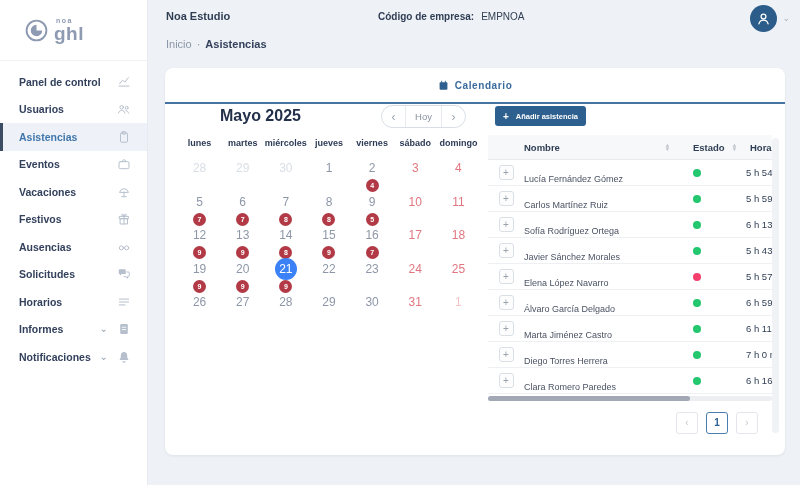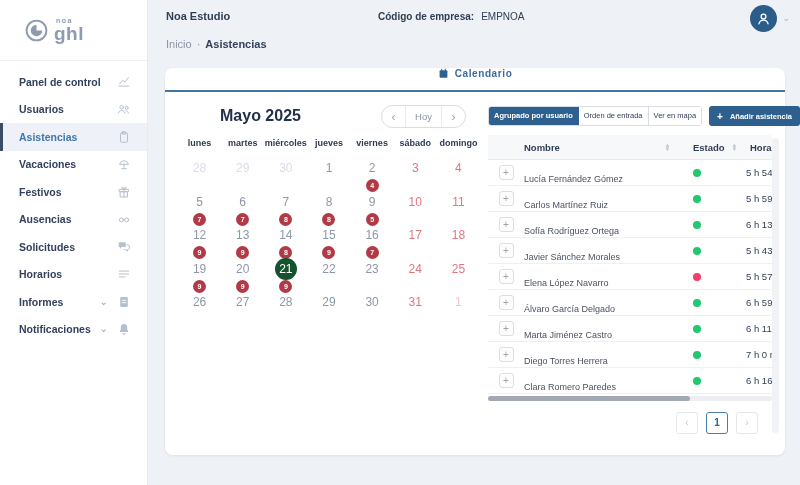--- a/index.html
+++ b/index.html
@@ -46,8 +46,8 @@
   
   .card { position:absolute; left:165px; top:68px; width:620px; height:387px;
     background:#fff; border-radius:8px; box-shadow:0 1px 3px rgba(40,60,90,.08); z-index:2; }
-  .tabbar { height:24px; border-bottom:2px solid #44749f; display:flex;
-    align-items:flex-start; justify-content:center; }
+  .tabbar { height:36px; border-bottom:2px solid #44749f; display:flex;
+    align-items:center; justify-content:center; }
   .tab { display:flex; align-items:center; gap:6px; cursor:pointer; }
   .tab-ico { width:11px; height:11px; color:#2e608f; }
   .tab-ico svg { width:11px; height:11px; display:block; }

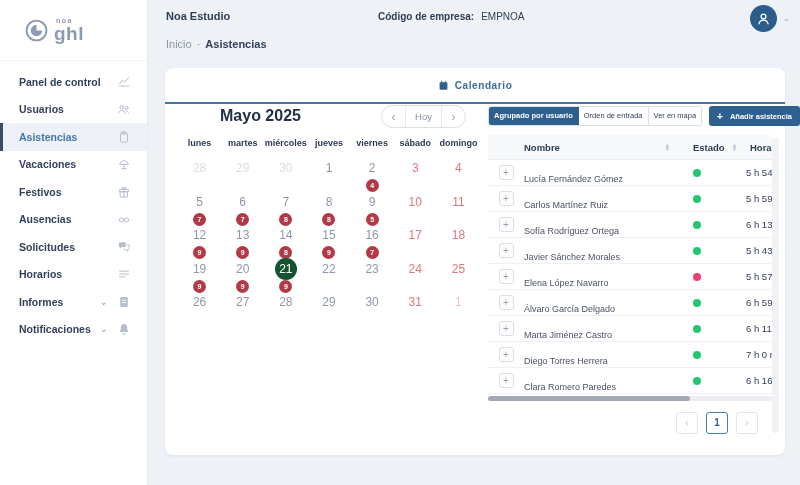--- a/index.html
+++ b/index.html
@@ -326,11 +326,6 @@
 
   <div class="table-region">
     <div class="toolbar">
-      <div class="seg-group">
-        <span class="seg active">Agrupado por usuario</span>
-        <span class="seg">Orden de entrada</span>
-        <span class="seg last">Ver en mapa</span>
-      </div>
       <button class="add-btn">
         <span class="plus">+</span>
         <span>Añadir asistencia</span>

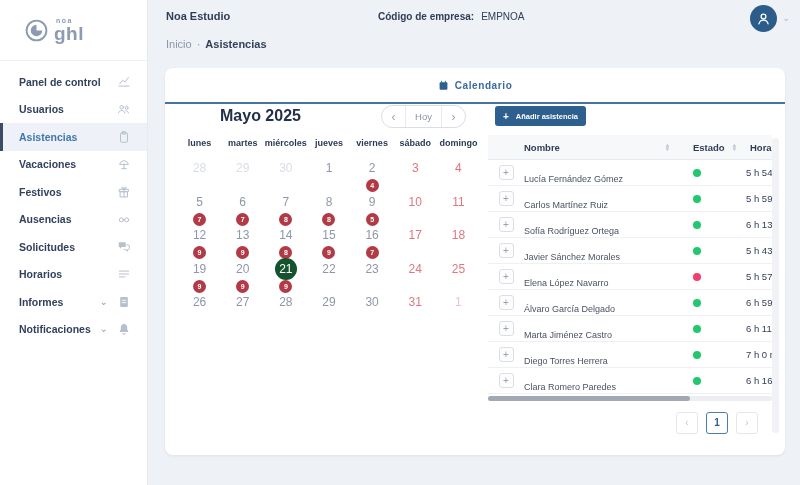--- a/index.html
+++ b/index.html
@@ -163,6 +163,15 @@
           <svg viewBox="0 0 24 24" fill="none" stroke="currentColor" stroke-width="1.7" stroke-linecap="round" stroke-linejoin="round">
             <rect x="6" y="5" width="12" height="16" rx="2"></rect>
             <rect x="9" y="3" width="6" height="4" rx="1"></rect>
+          </svg>
+        </span>
+      </div>
+      <div class="side-item">
+        <span class="side-label">Eventos</span>
+        <span class="side-icon">
+          <svg viewBox="0 0 24 24" fill="none" stroke="currentColor" stroke-width="1.7" stroke-linecap="round" stroke-linejoin="round">
+            <rect x="3.5" y="8" width="17" height="12" rx="2"></rect>
+            <path d="M9.5 8V6.5A1.5 1.5 0 0 1 11 5h2a1.5 1.5 0 0 1 1.5 1.5V8"></path>
           </svg>
         </span>
       </div>

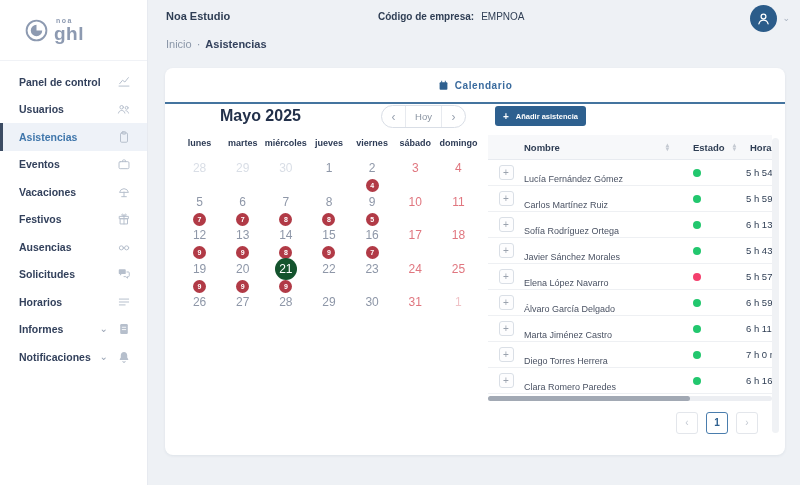--- a/index.html
+++ b/index.html
@@ -71,7 +71,7 @@
   .cal-num.muted { color:#d9dee6; }
   .cal-num.muted-weekend { color:#f0c3c7; }
   .cal-num.today { width:22px; height:22px; line-height:22px; border-radius:50%;
-    background:#14532d; color:#fff; margin:-4px 0 -3px; }
+    background:#3b82f6; color:#fff; margin:-4px 0 -3px; }
   .cal-badge { display:block; width:13px; height:13px; margin:3px auto 0; border-radius:50%;
     background:#b13a46; color:#fff; font-size:7px; font-weight:bold; line-height:13px; text-align:center; }
   .cal-badge.empty { background:transparent; }

